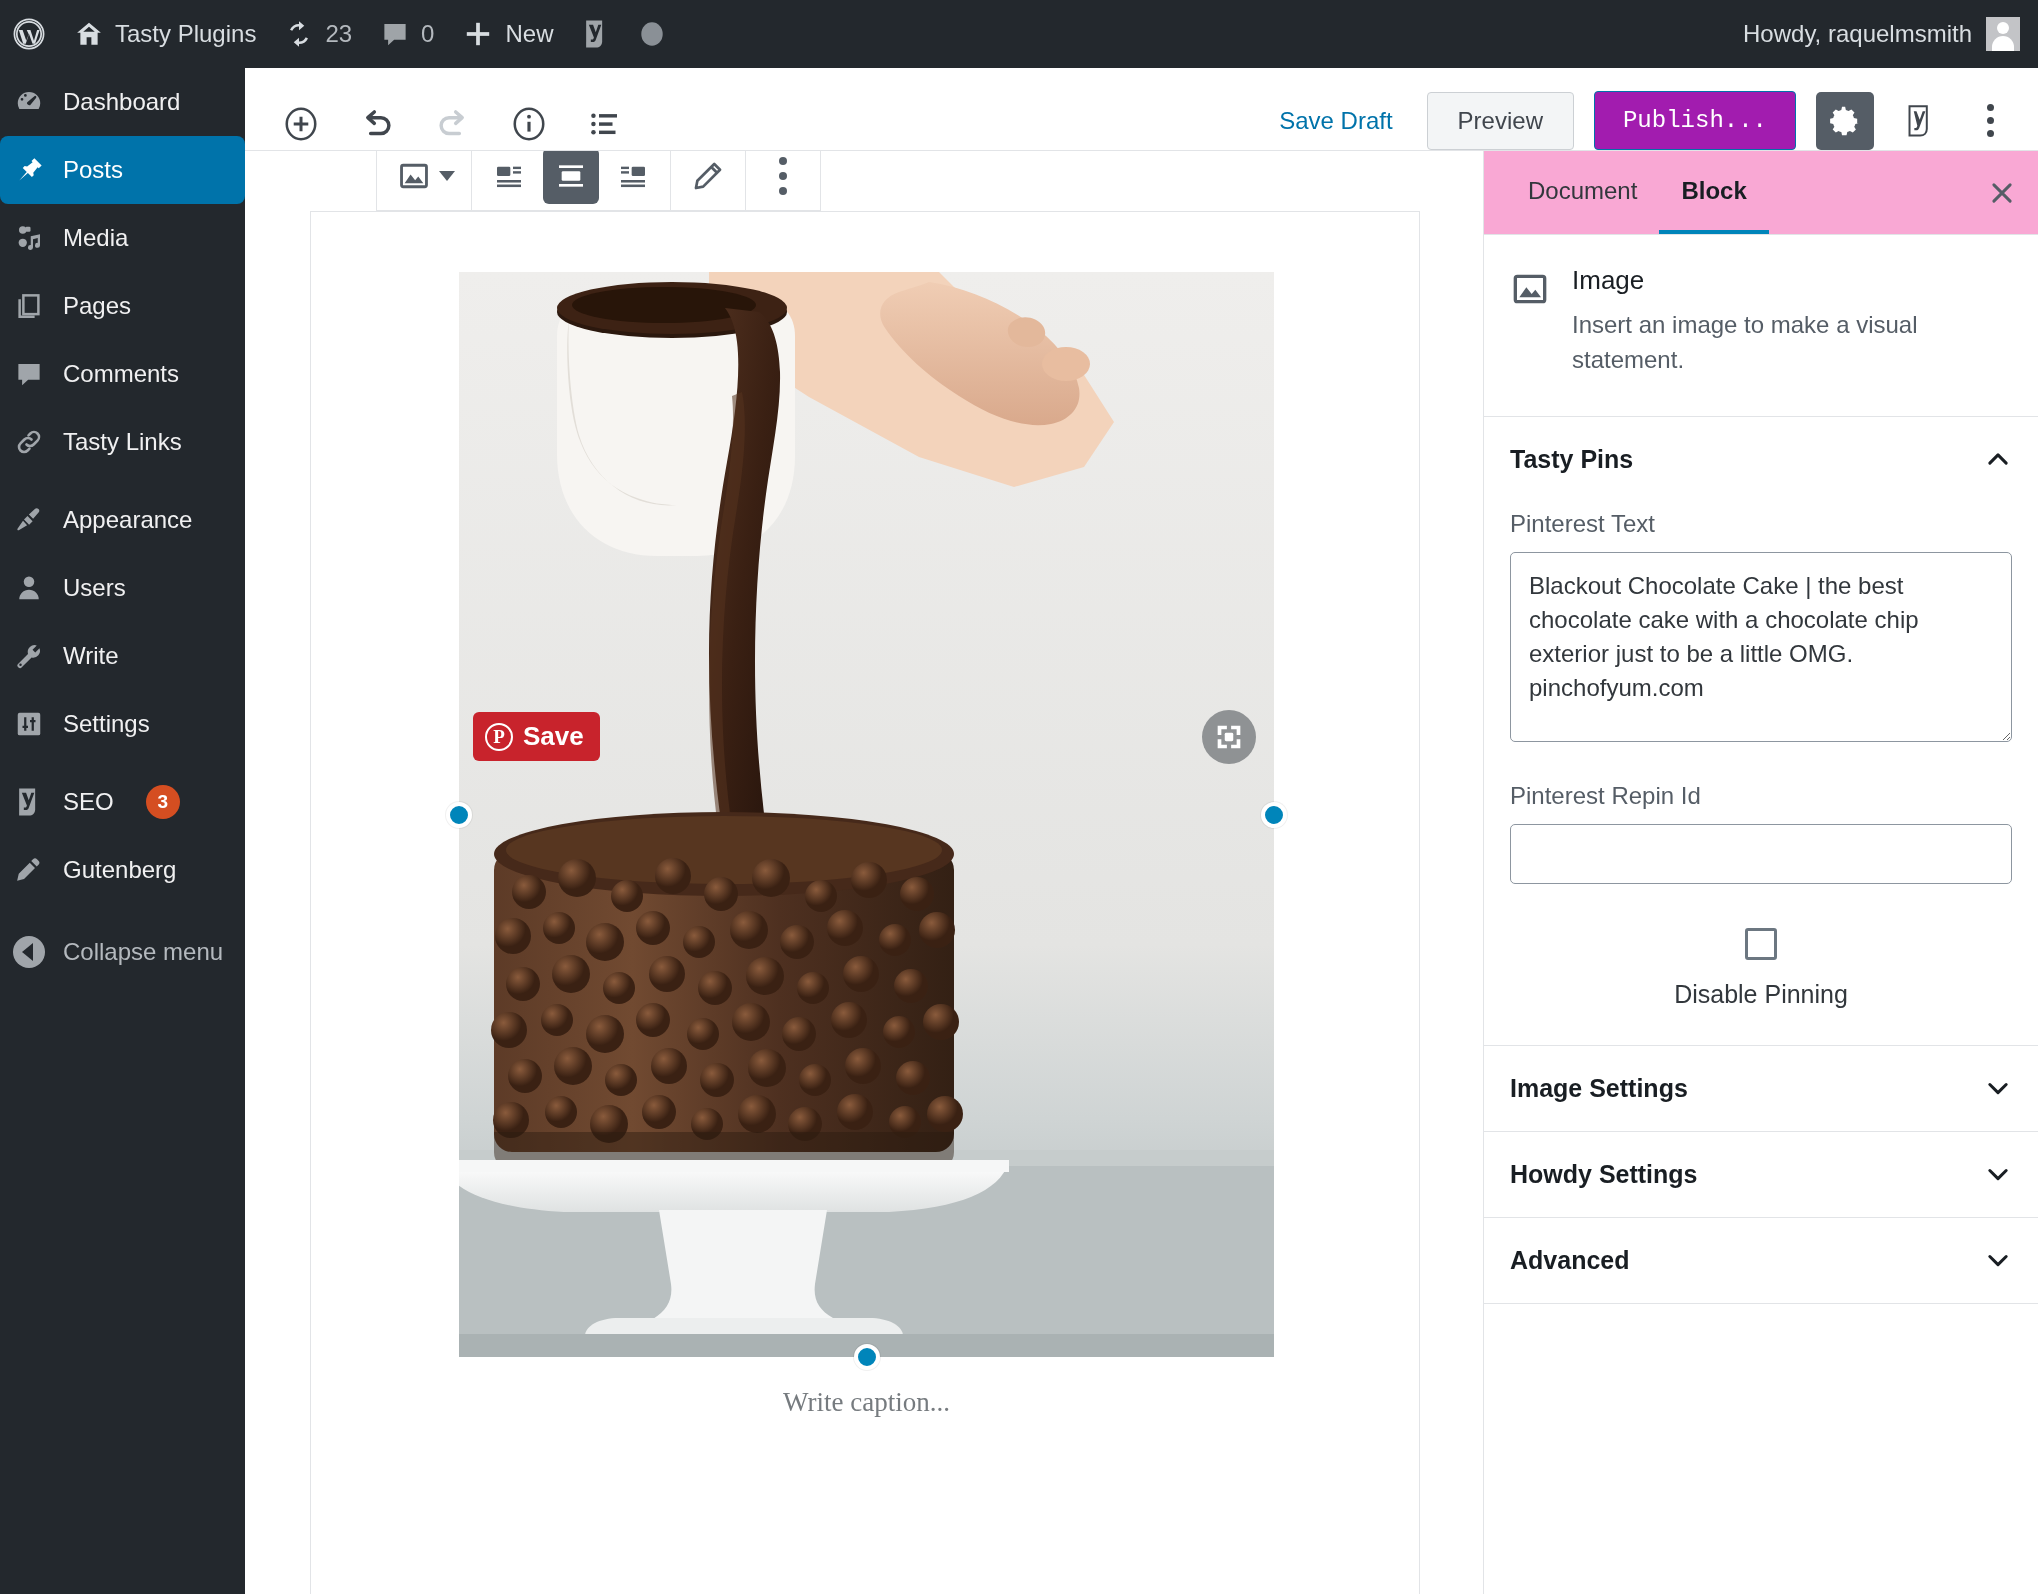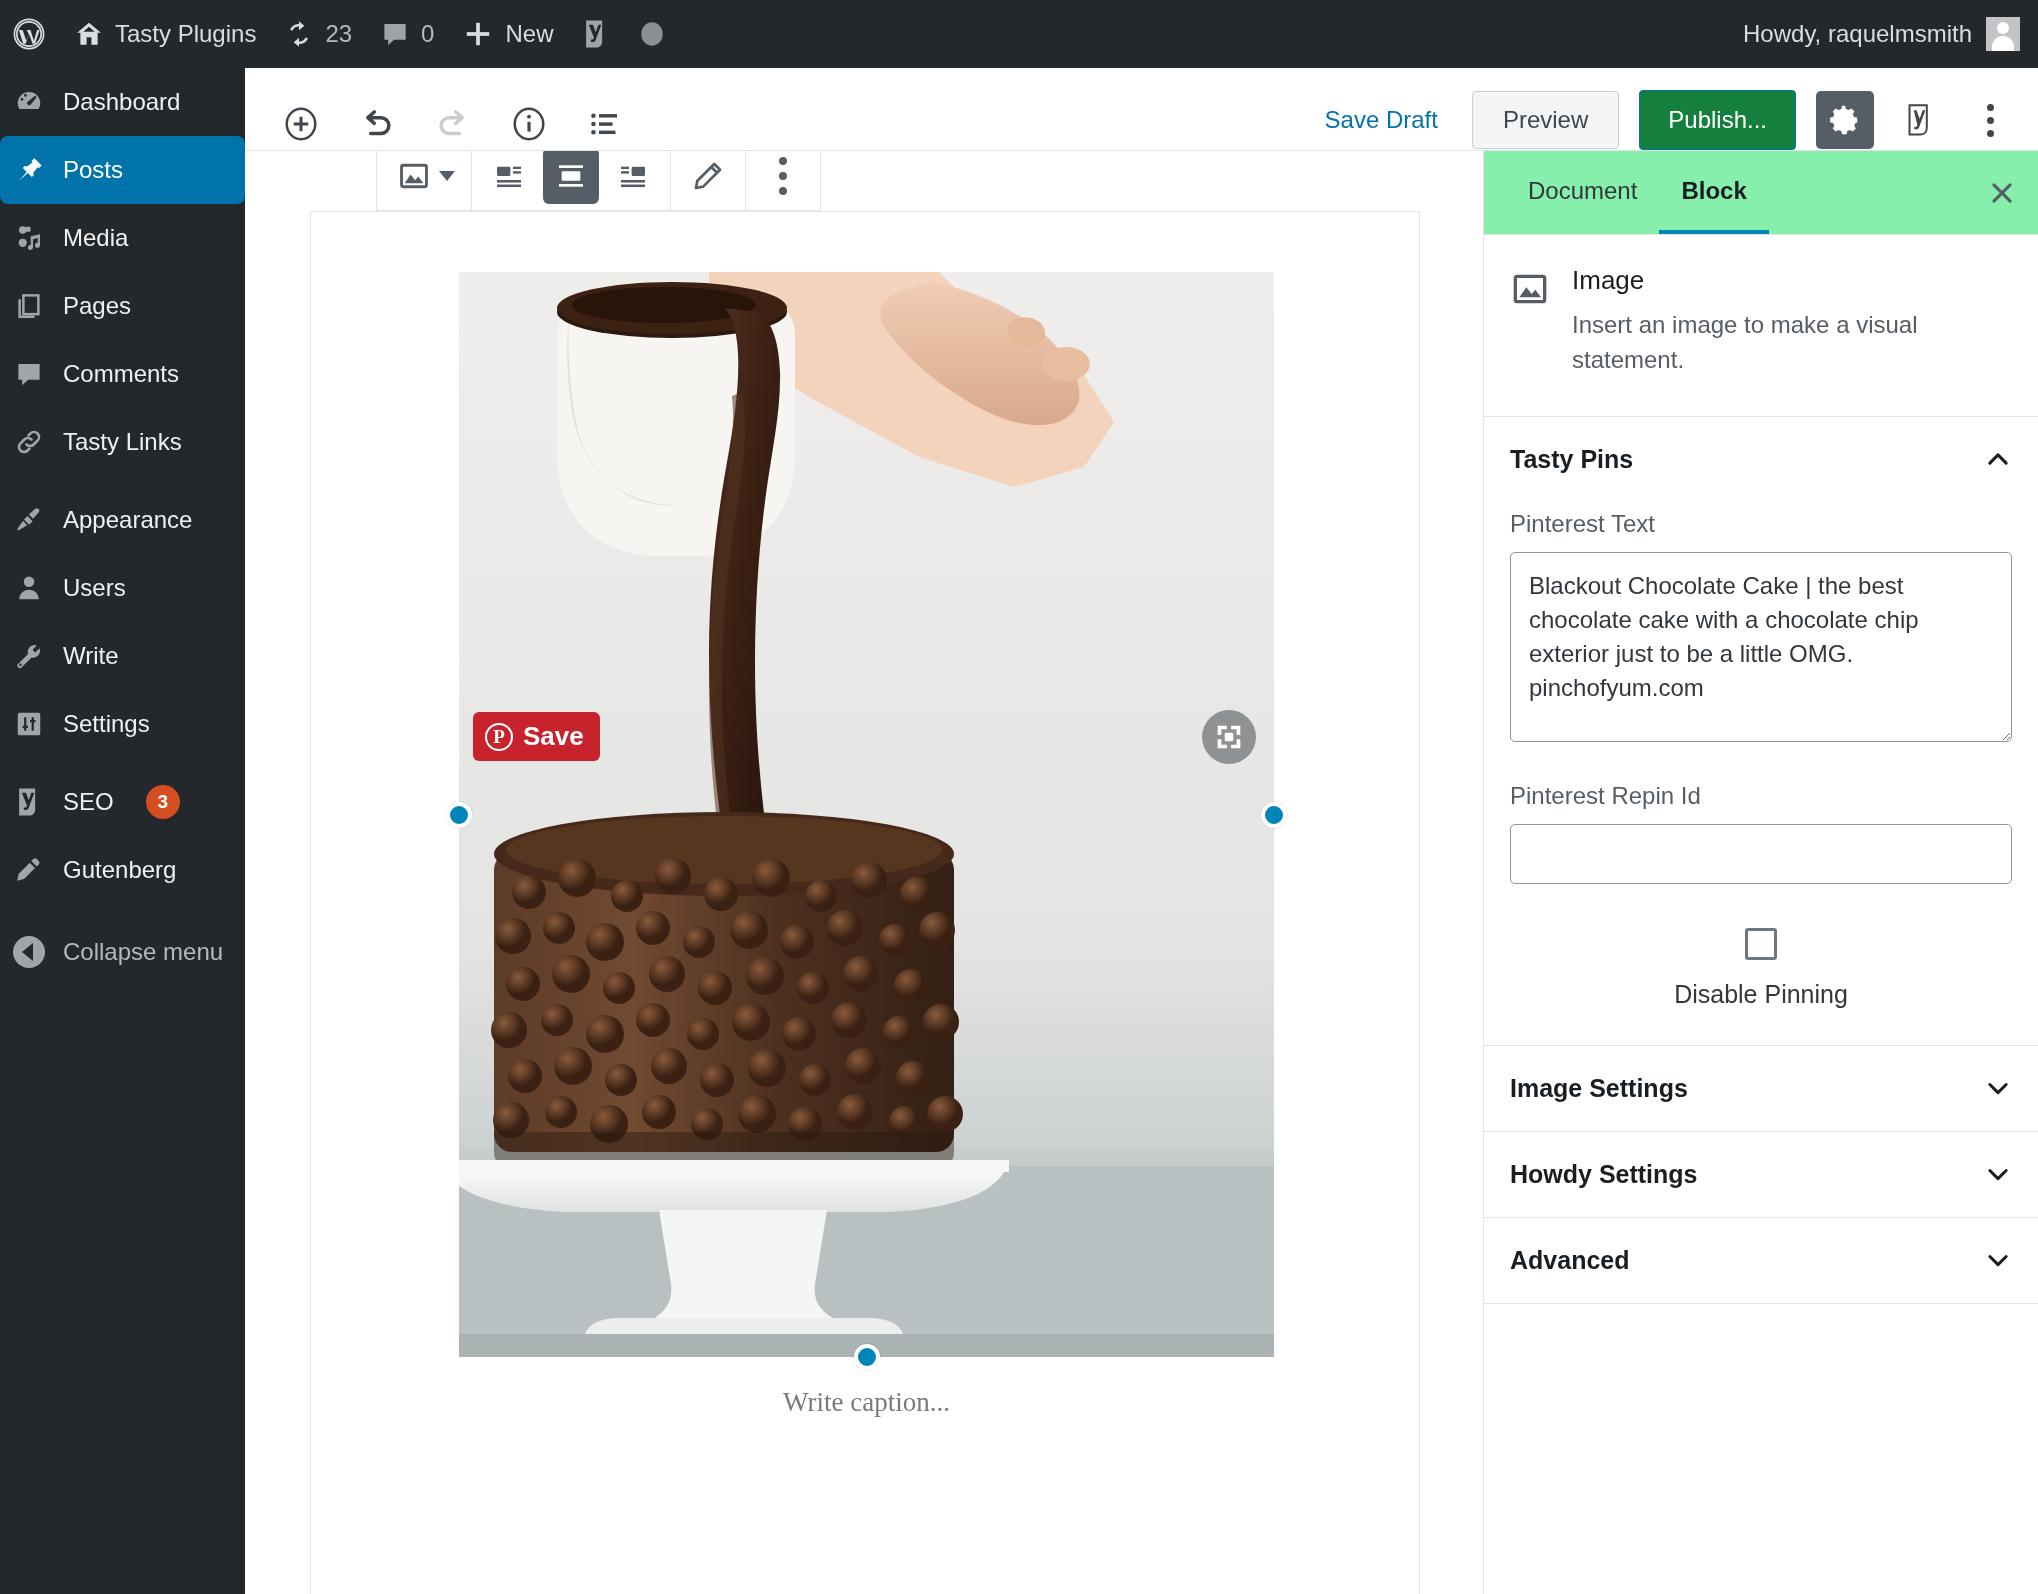--- a/index.html
+++ b/index.html
@@ -132,10 +132,10 @@
     font-family: "Liberation Sans", sans-serif;
   }
   .btn-publish {
-    background: #15803d; border: 1px solid #0073aa;
+    background: #a21caf; border: 1px solid #0073aa;
     border-radius: 4px; color: #fff;
     font-size: 24px; padding: 15px 28px; cursor: pointer;
-    font-family: Liberation Sans, sans-serif;
+    font-family: Liberation Mono, monospace;
   }
   .btn-gear {
     width: 58px; height: 58px; background: #555d66;

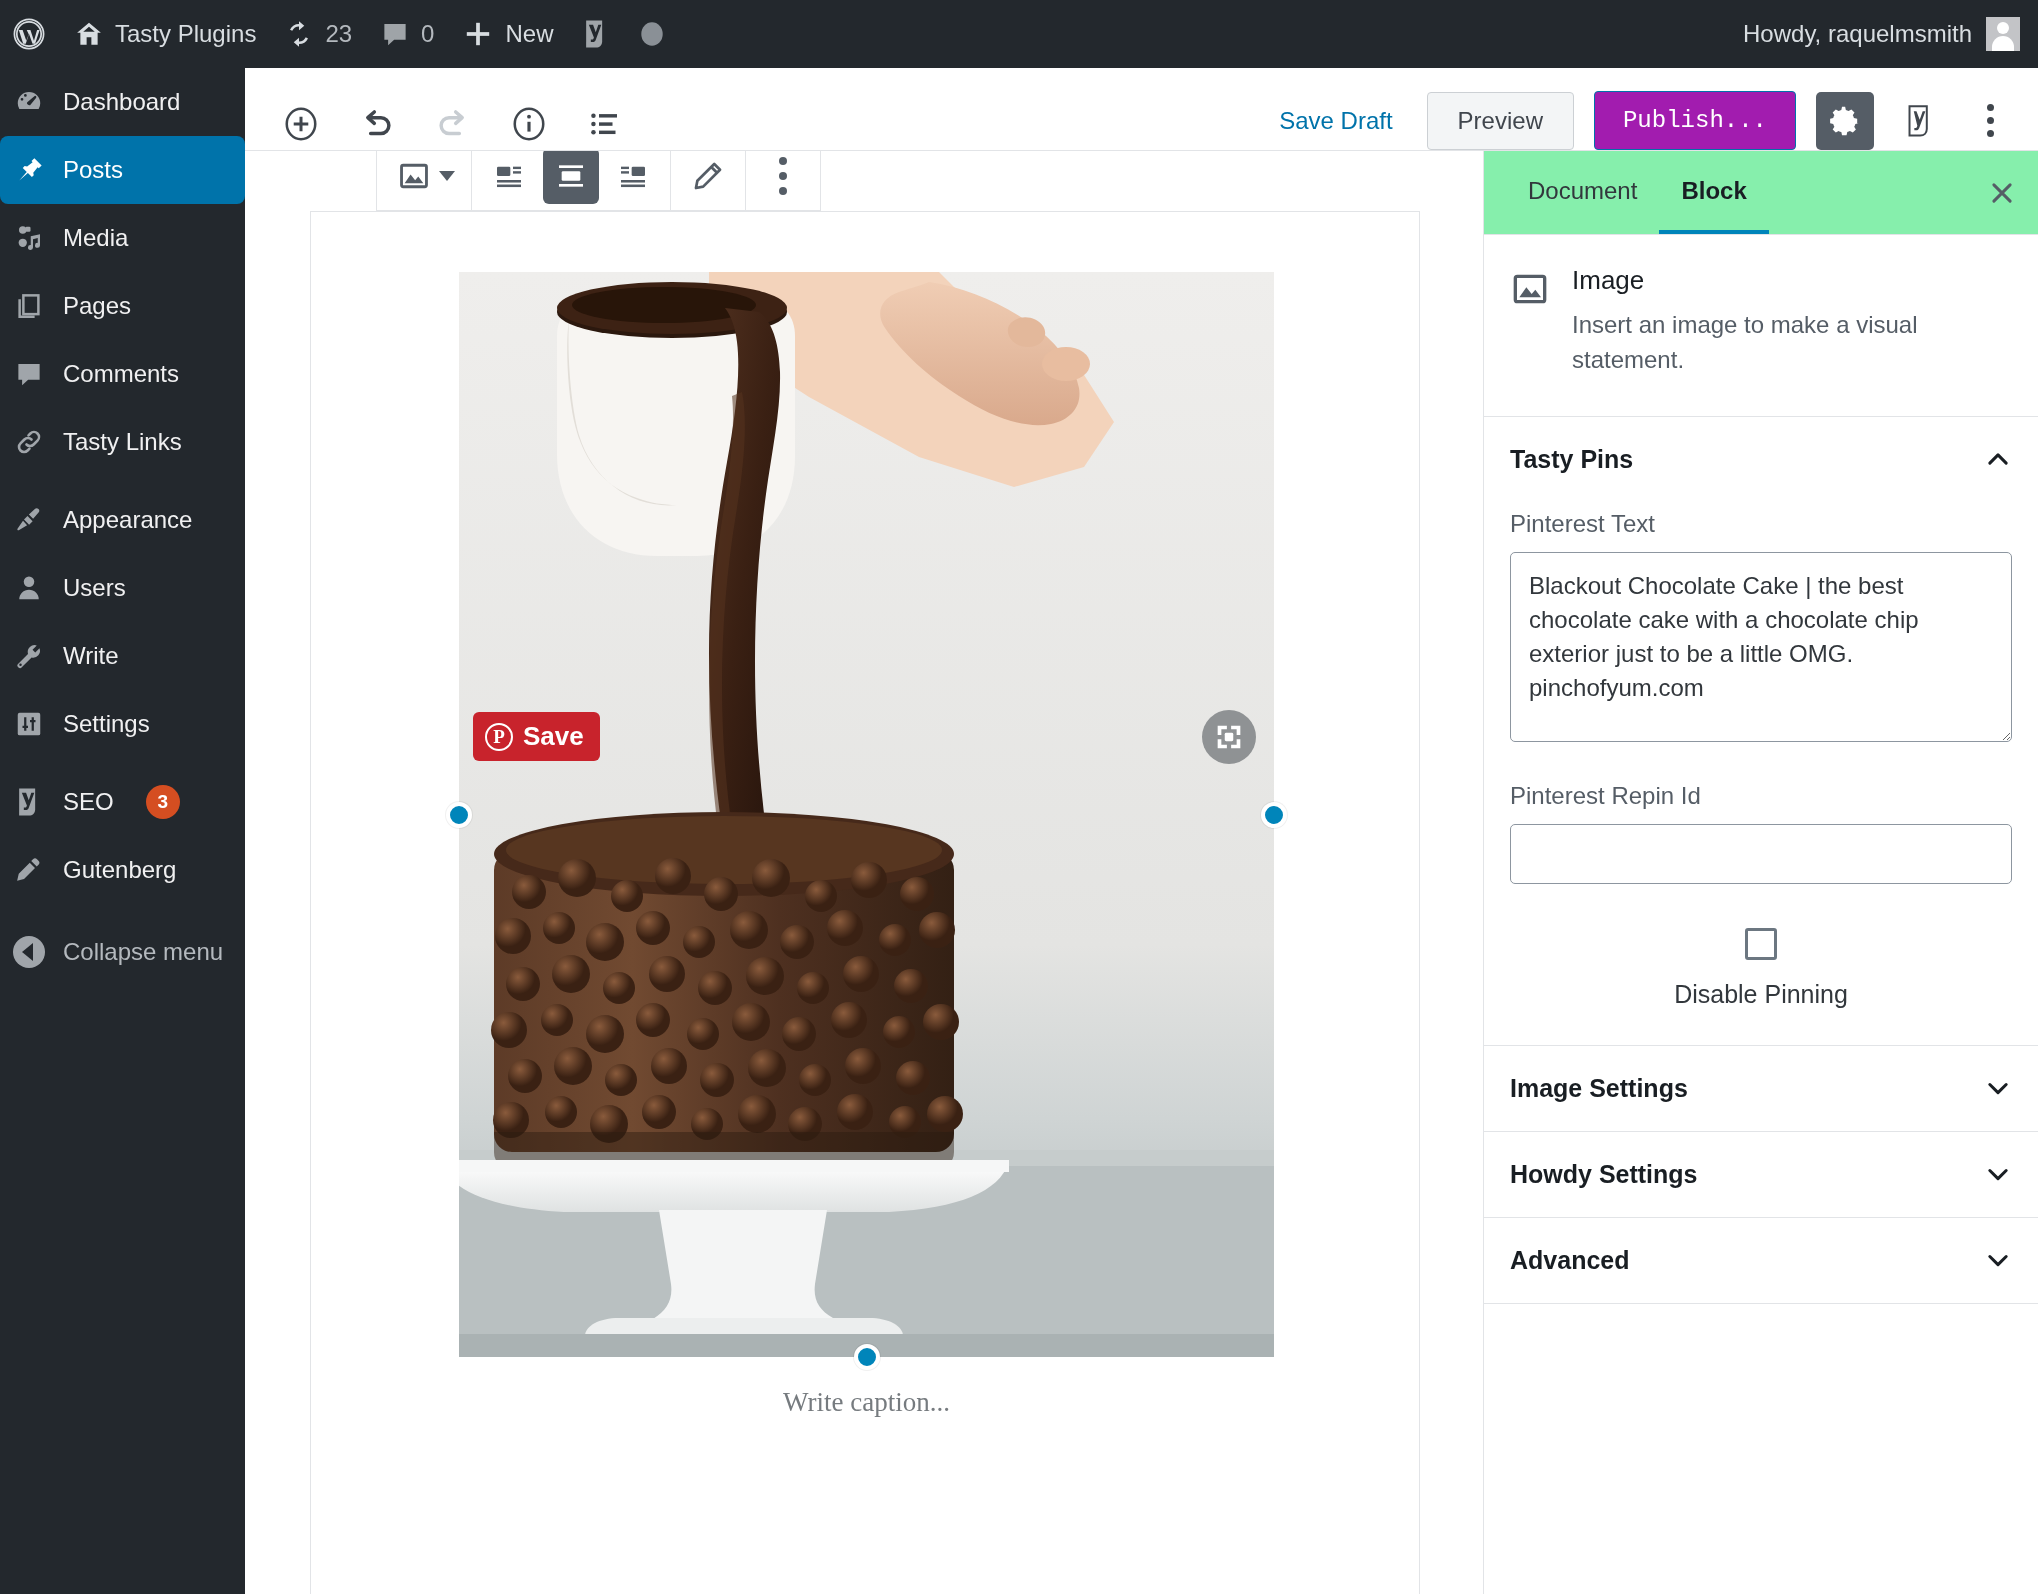--- a/index.html
+++ b/index.html
@@ -256,7 +256,7 @@
     font-size: 24px; color: #191e23;
   }
   #rs-tabs {
-    height: 84px; background: #86efac;
+    height: 84px; background: #f9a8d4;
     border-bottom: 1px solid #e2e4e7;
     display: flex; align-items: stretch; padding-left: 22px;
   }

